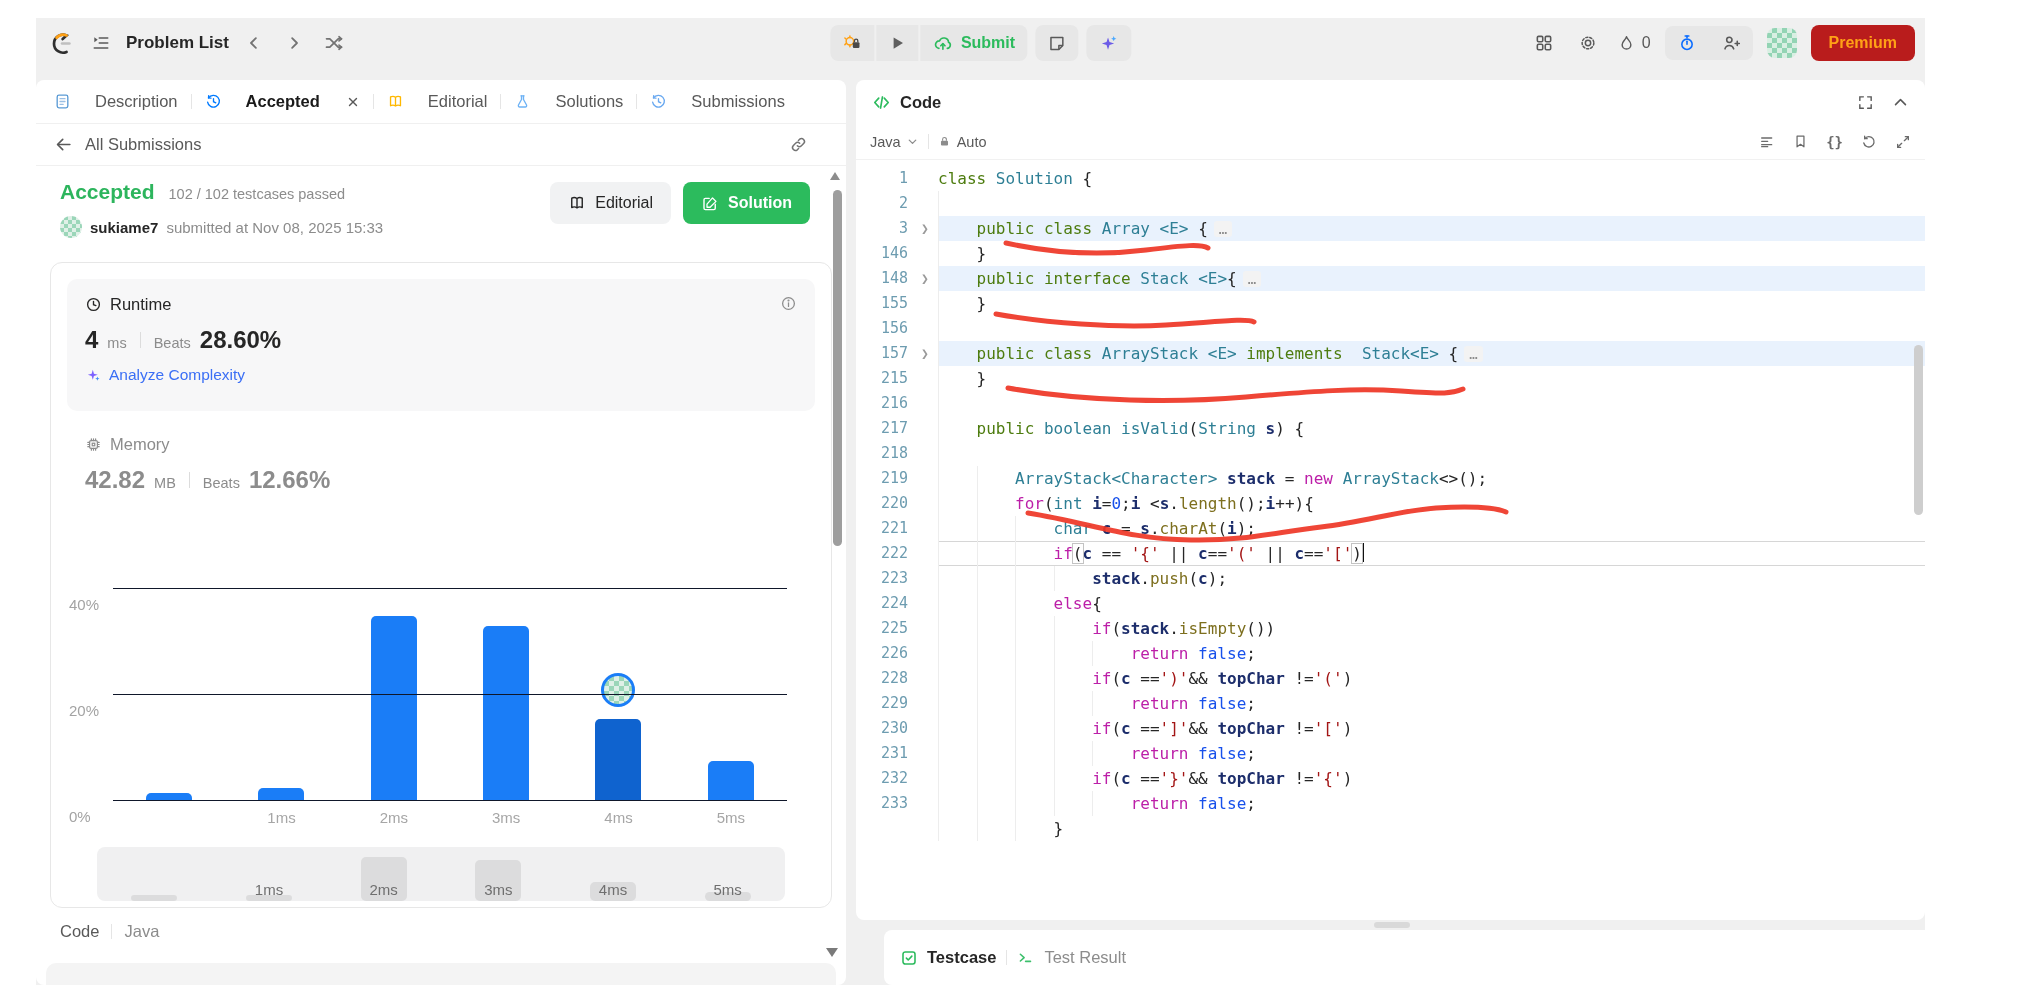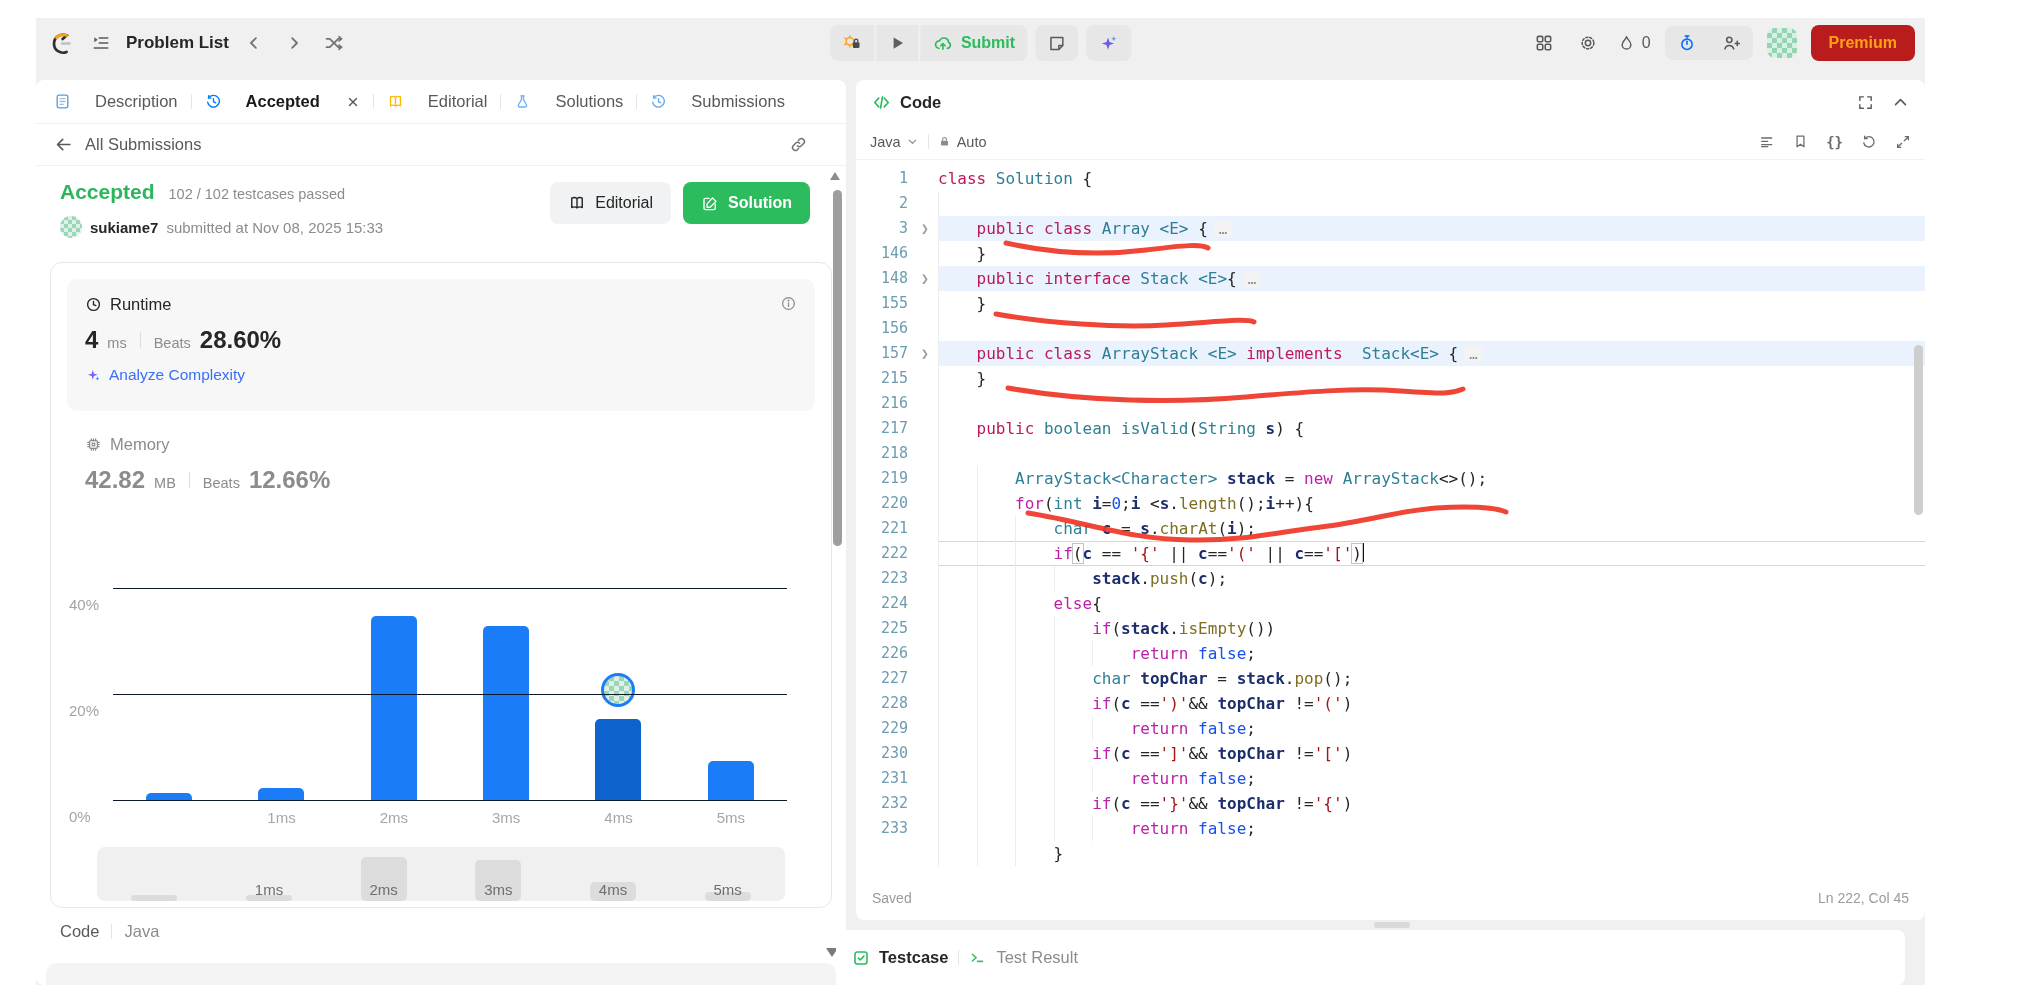--- a/index.html
+++ b/index.html
@@ -116,7 +116,7 @@
   .code-line.hl .body { background:#e9f2fd; }
   .code-line.cur .body { box-shadow:inset 0 1px 0 #d6d6d6, inset 0 -1px 0 #d6d6d6; }
   .ig { display:inline-block; width:4ch; height:25px; border-left:1px solid #ededed; vertical-align:top; }
-  .tk-k { color:#be185d; }
+  .tk-k { color:#4d7c0f; }
   .tk-f { color:#bc1fa8; }
   .tk-t { color:#2e7f95; }
   .tk-v { color:#1c2d6b; font-weight:700; }

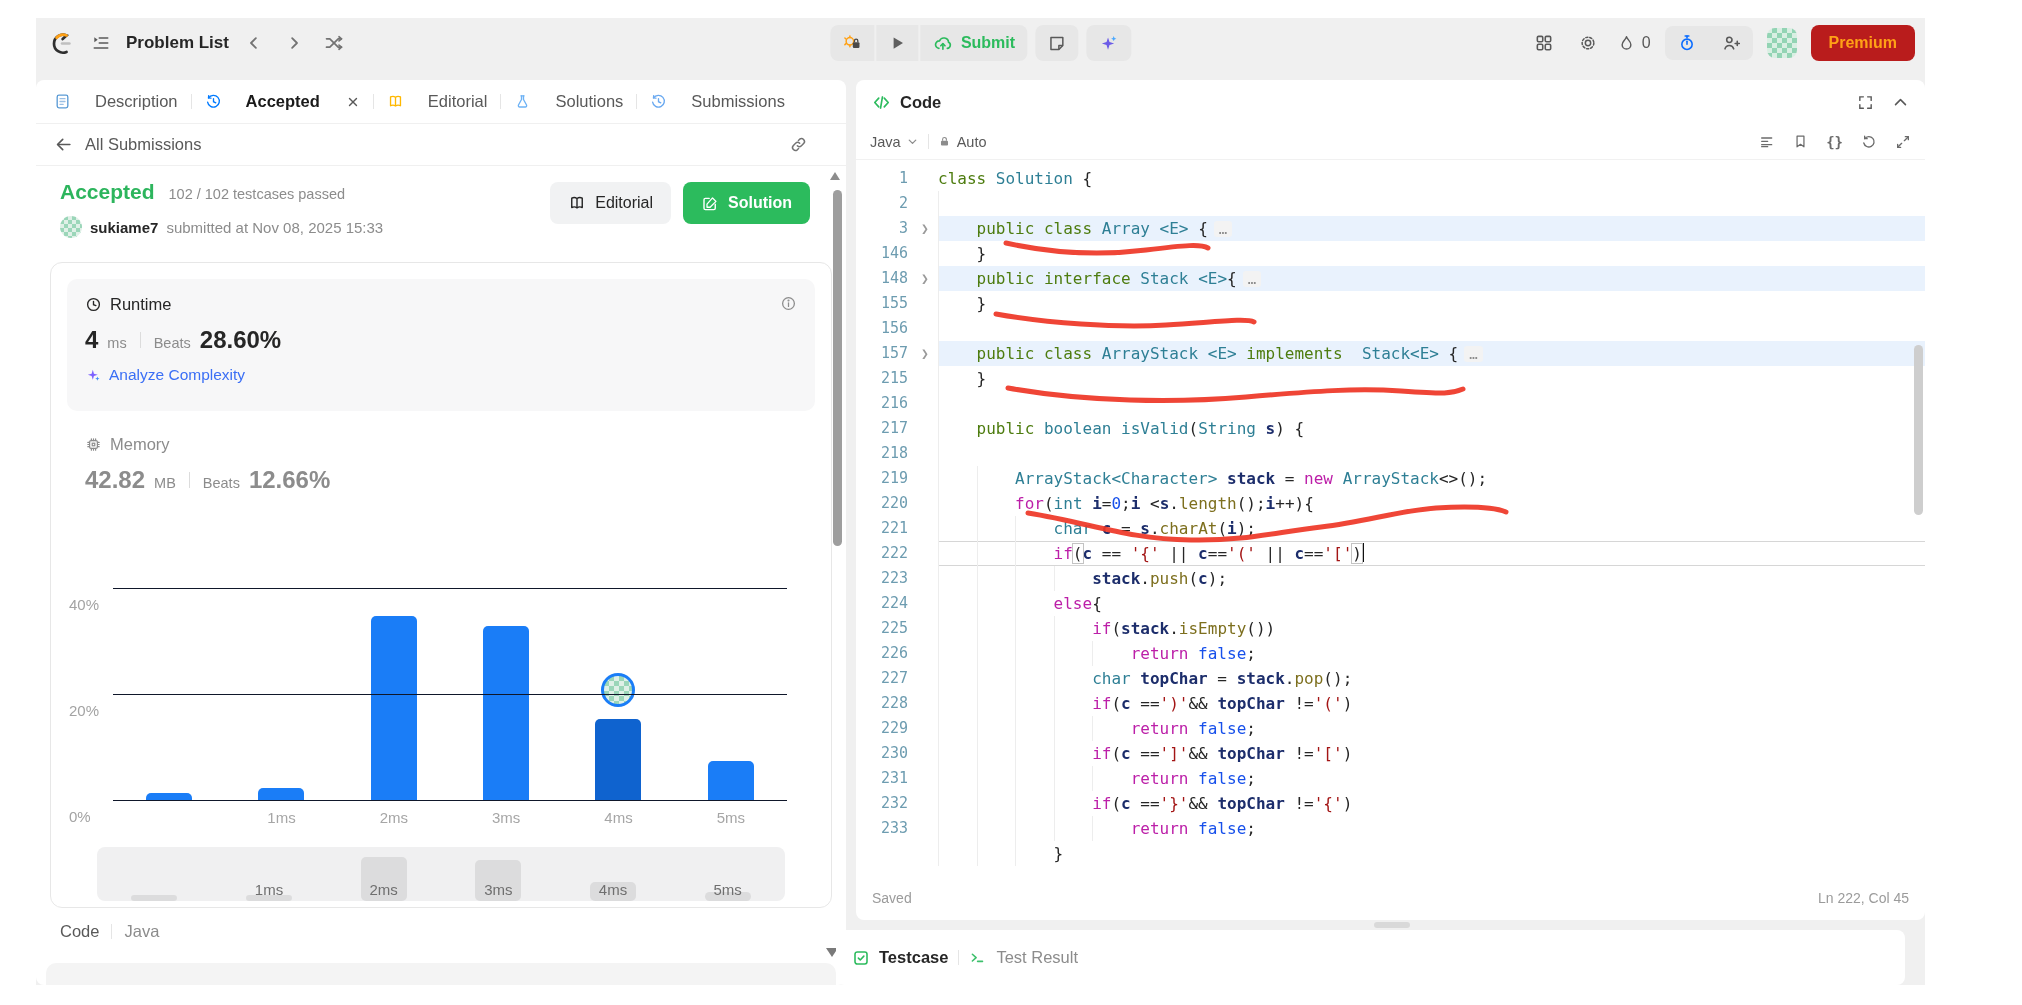--- a/index.html
+++ b/index.html
@@ -664,11 +664,6 @@
             <span class="body"><span class="ig"></span><span class="ig"></span><span class="ig"></span><span class="ig"></span><span class="ig"></span><span class="tk-f">return</span><span class="tk-p"> </span><span class="tk-b">false</span><span class="tk-p">;</span></span>
           </div>
           <div class="code-line">
-            <span class="ln">227</span>
-            <span class="fold-col"></span>
-            <span class="body"><span class="ig"></span><span class="ig"></span><span class="ig"></span><span class="ig"></span><span class="tk-t">char</span><span class="tk-p"> </span><span class="tk-v">topChar</span><span class="tk-p"> = </span><span class="tk-v">stack</span><span class="tk-p">.</span><span class="tk-m">pop</span><span class="tk-p">();</span></span>
-          </div>
-          <div class="code-line">
             <span class="ln">228</span>
             <span class="fold-col"></span>
             <span class="body"><span class="ig"></span><span class="ig"></span><span class="ig"></span><span class="ig"></span><span class="tk-f">if</span><span class="tk-p">(</span><span class="tk-v">c</span><span class="tk-p"> ==</span><span class="tk-s">')'</span><span class="tk-p">&amp;&amp; </span><span class="tk-v">topChar</span><span class="tk-p"> !=</span><span class="tk-s">'('</span><span class="tk-p">)</span></span>

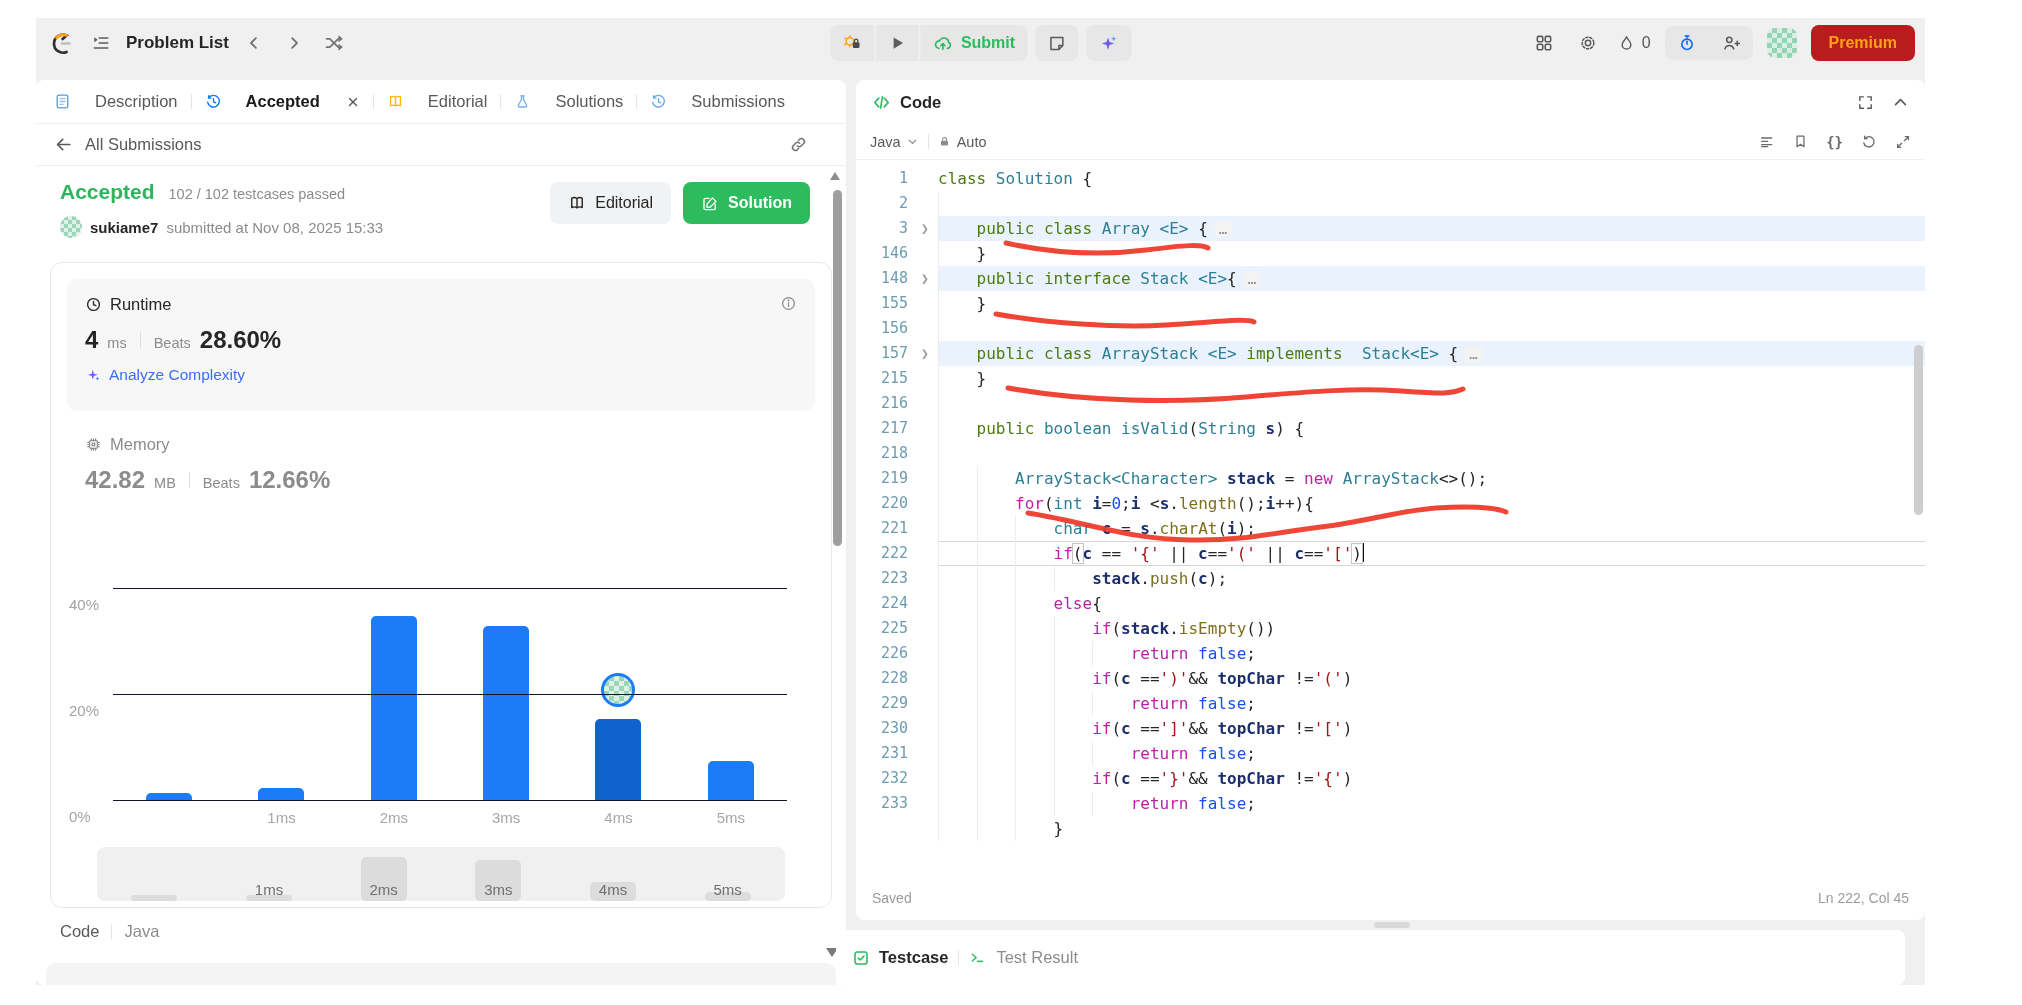--- a/index.html
+++ b/index.html
@@ -710,10 +710,6 @@
       <div class="ed-scroll-thumb"></div>
     </div>
 
-    <div class="code-status">
-      <span>Saved</span>
-      <span>Ln 222, Col 45</span>
-    </div>
   </div>
 
   <div class="drag-handle"></div>

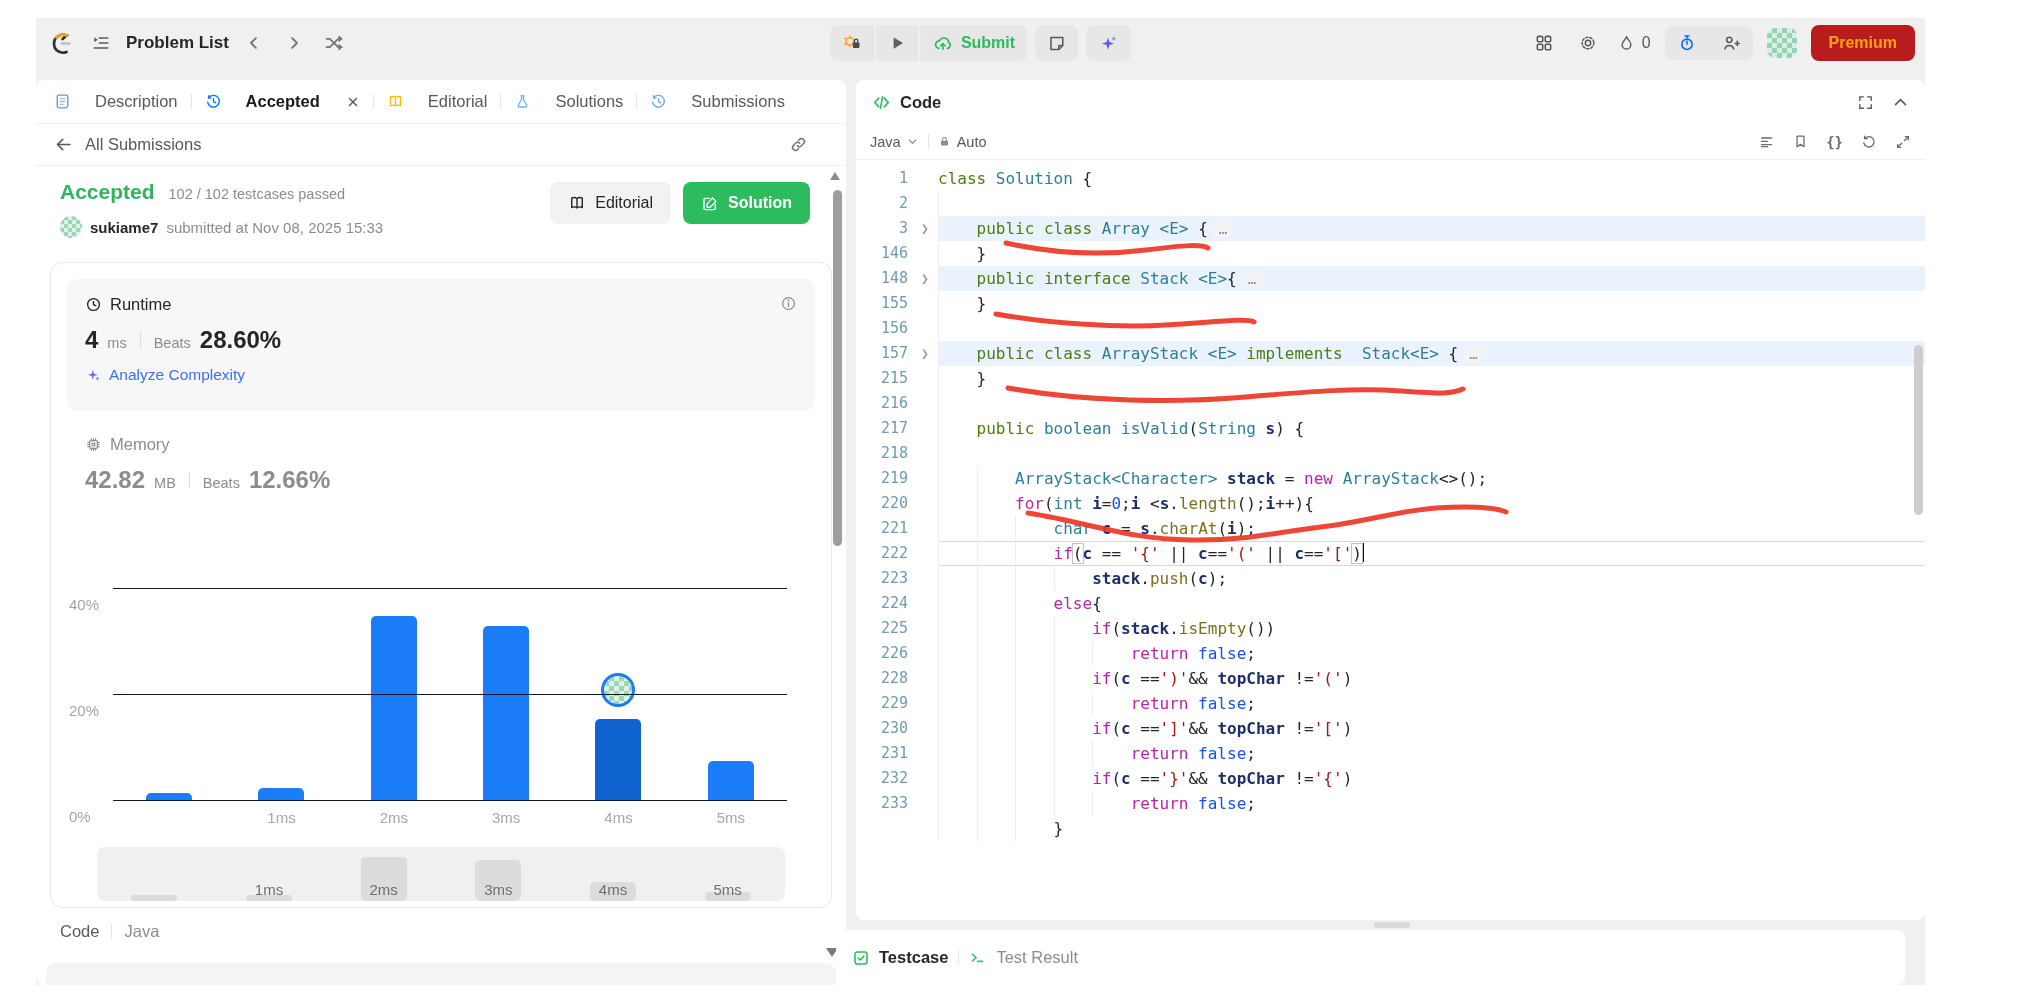--- a/index.html
+++ b/index.html
@@ -33,7 +33,7 @@
   .card { position:absolute; background:#fff; border-radius:8px; }
   .left-card  { left:0; top:62px; width:810px; height:905px; overflow:hidden; }
   .code-card  { left:820px; top:62px; width:1069px; height:840px; overflow:hidden; }
-  .test-card  { left:800px; top:912px; width:1069px; height:55px; display:flex; align-items:center; padding:0 16px; gap:10px; }
+  .test-card  { left:848px; top:912px; width:1069px; height:55px; display:flex; align-items:center; padding:0 16px; gap:10px; }
   .drag-handle { position:absolute; left:1338px; top:904px; width:36px; height:6px; border-radius:3px; background:#d9d9d9; cursor:row-resize; }
 
   

